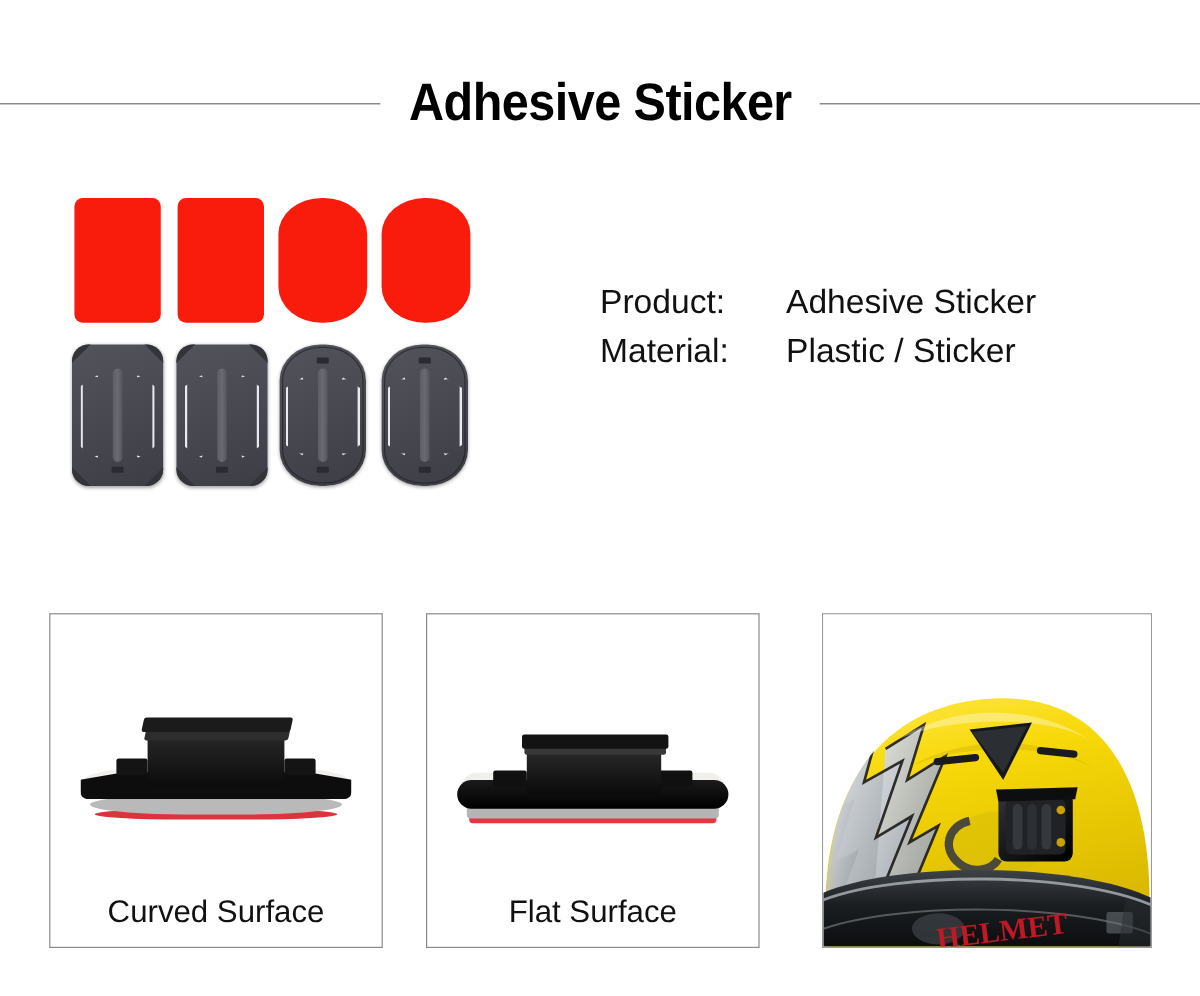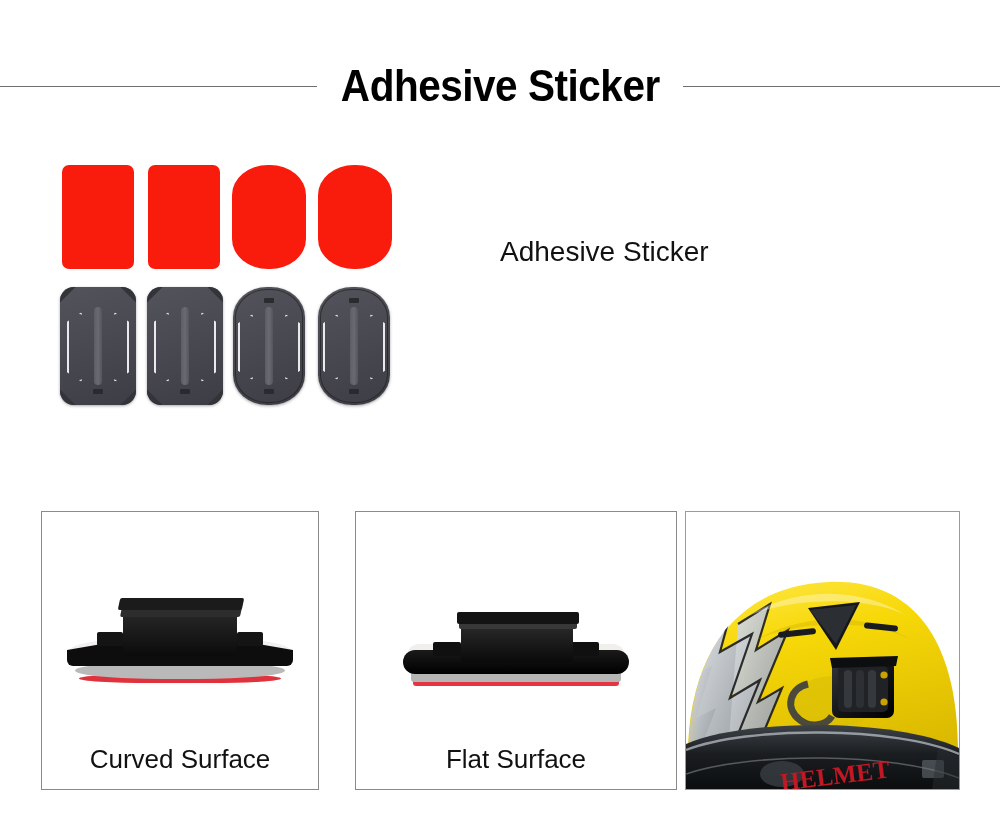--- a/index.html
+++ b/index.html
@@ -247,6 +247,7 @@
 
 <div class="spec-list">
   <div class="spec-row">
+    <div class="spec-label">Product:</div>
     <div class="spec-value">Adhesive Sticker</div>
   </div>
 </div>

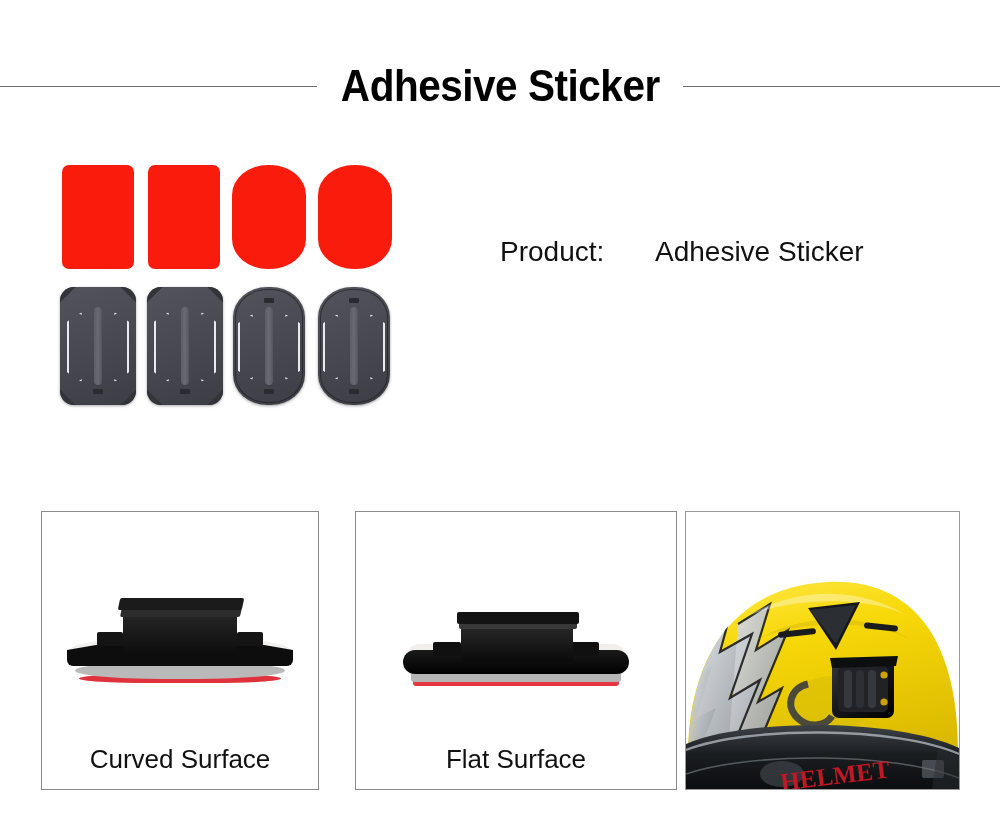--- a/index.html
+++ b/index.html
@@ -249,6 +249,10 @@
   <div class="spec-row">
     <div class="spec-label">Product:</div>
     <div class="spec-value">Adhesive Sticker</div>
+  </div>
+  <div class="spec-row">
+    <div class="spec-label">Material:</div>
+    <div class="spec-value">Plastic / Sticker</div>
   </div>
 </div>
 

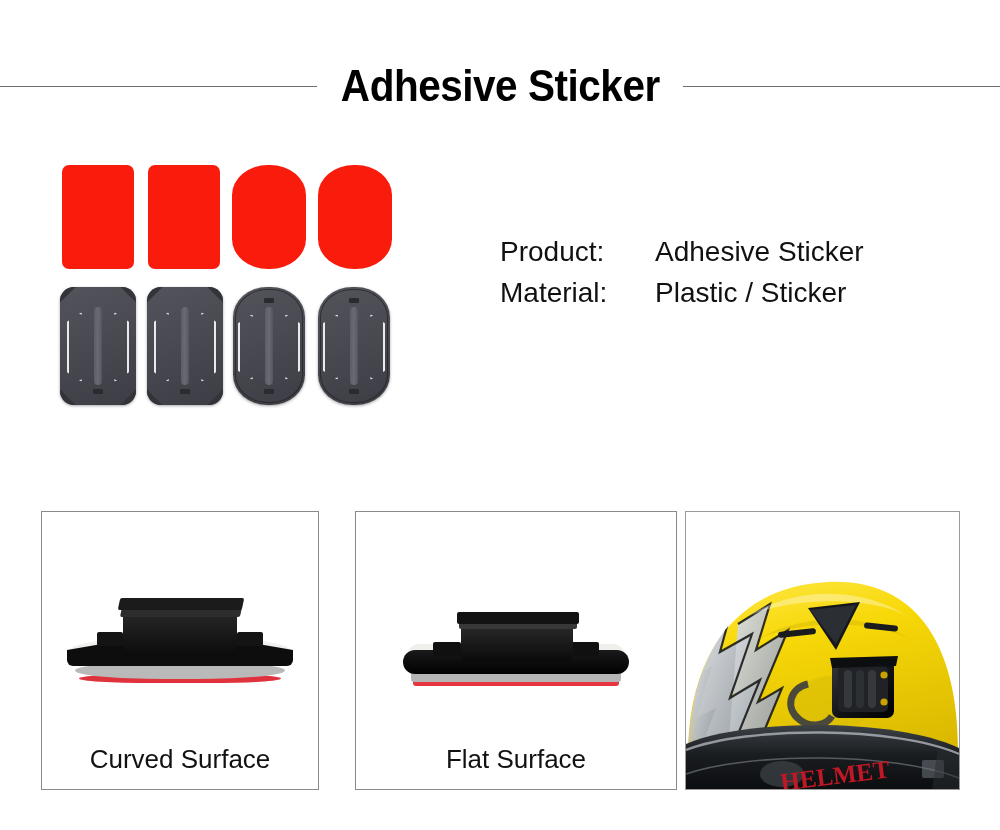--- a/index.html
+++ b/index.html
@@ -105,7 +105,7 @@
     border:1px solid #8a8a8a;background:#fff;box-sizing:border-box;
   }
   .panel.p-curved{left:41px;width:278px;}
-  .panel.p-flat{left:355px;width:322px;}
+  .panel.p-flat{left:355px;width:278px;}
   .panel.p-helmet{left:685px;width:275px;border-color:#9a9a9a;overflow:hidden;}
 
   .panel-figure{position:absolute;left:0;top:0;width:100%;height:205px;}

